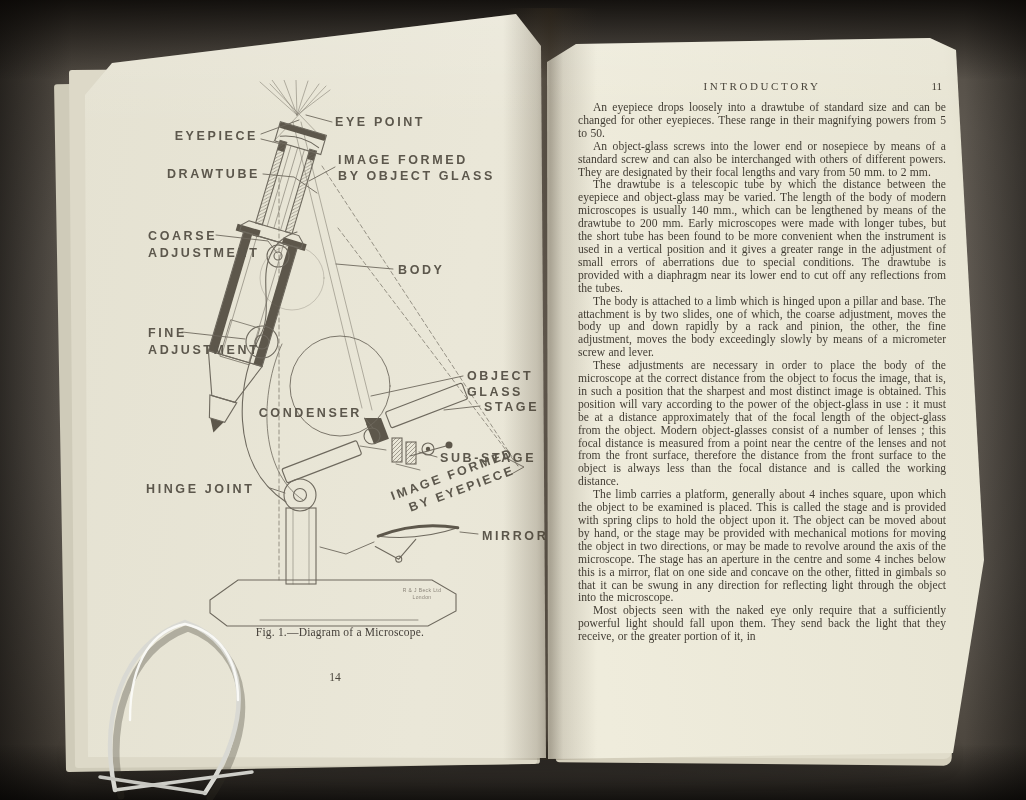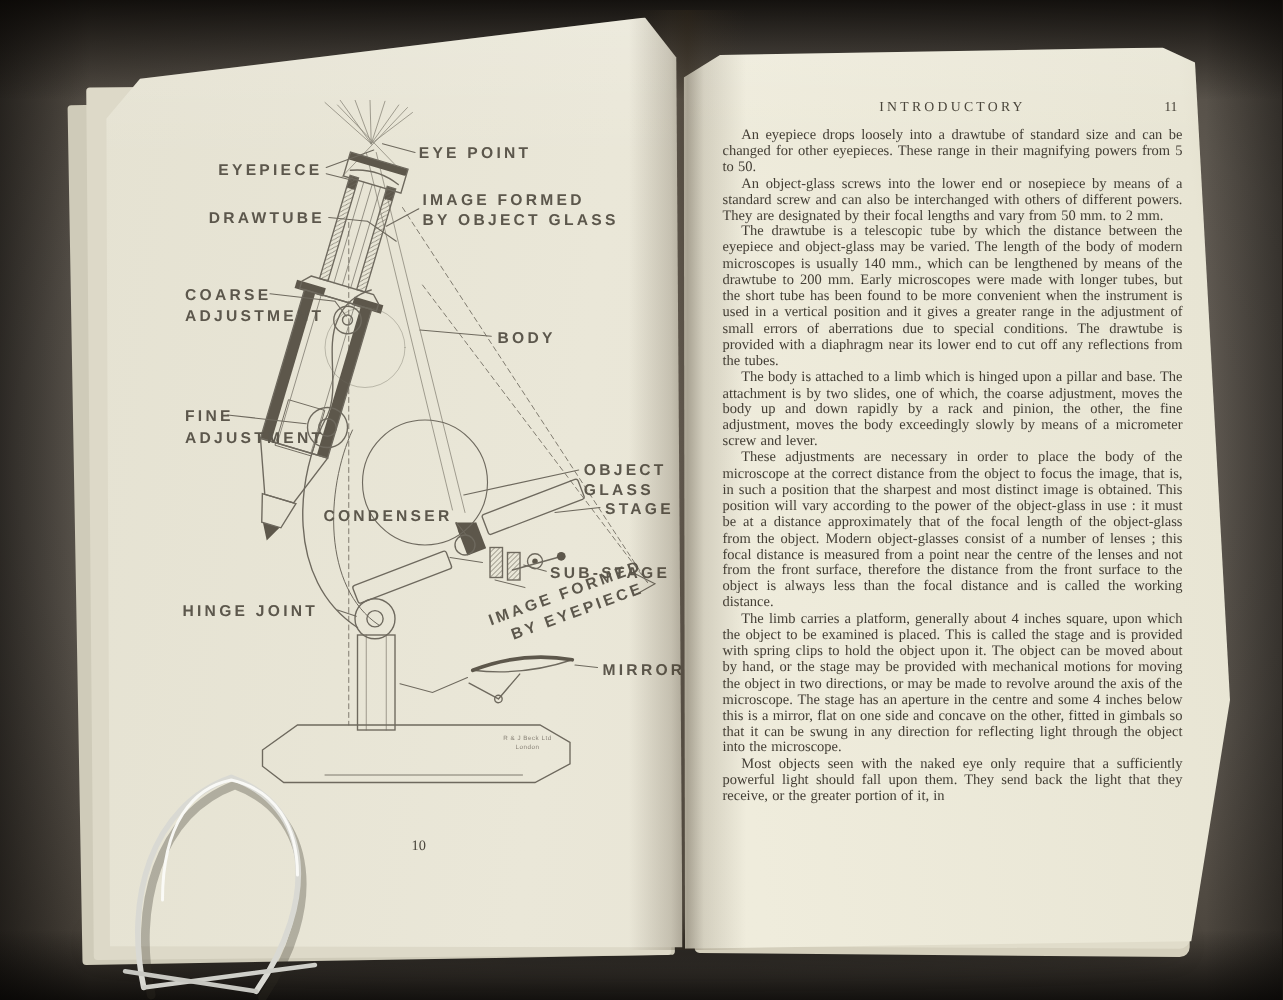--- a/index.html
+++ b/index.html
@@ -213,6 +213,7 @@
     <text class="tiny" x="312" y="519" text-anchor="middle">London</text>
   </svg>
 
+  <div class="caption">Fig. 1.—Diagram of a Microscope.</div>
   <div class="lp-num">10</div>
 
   <div class="rp">

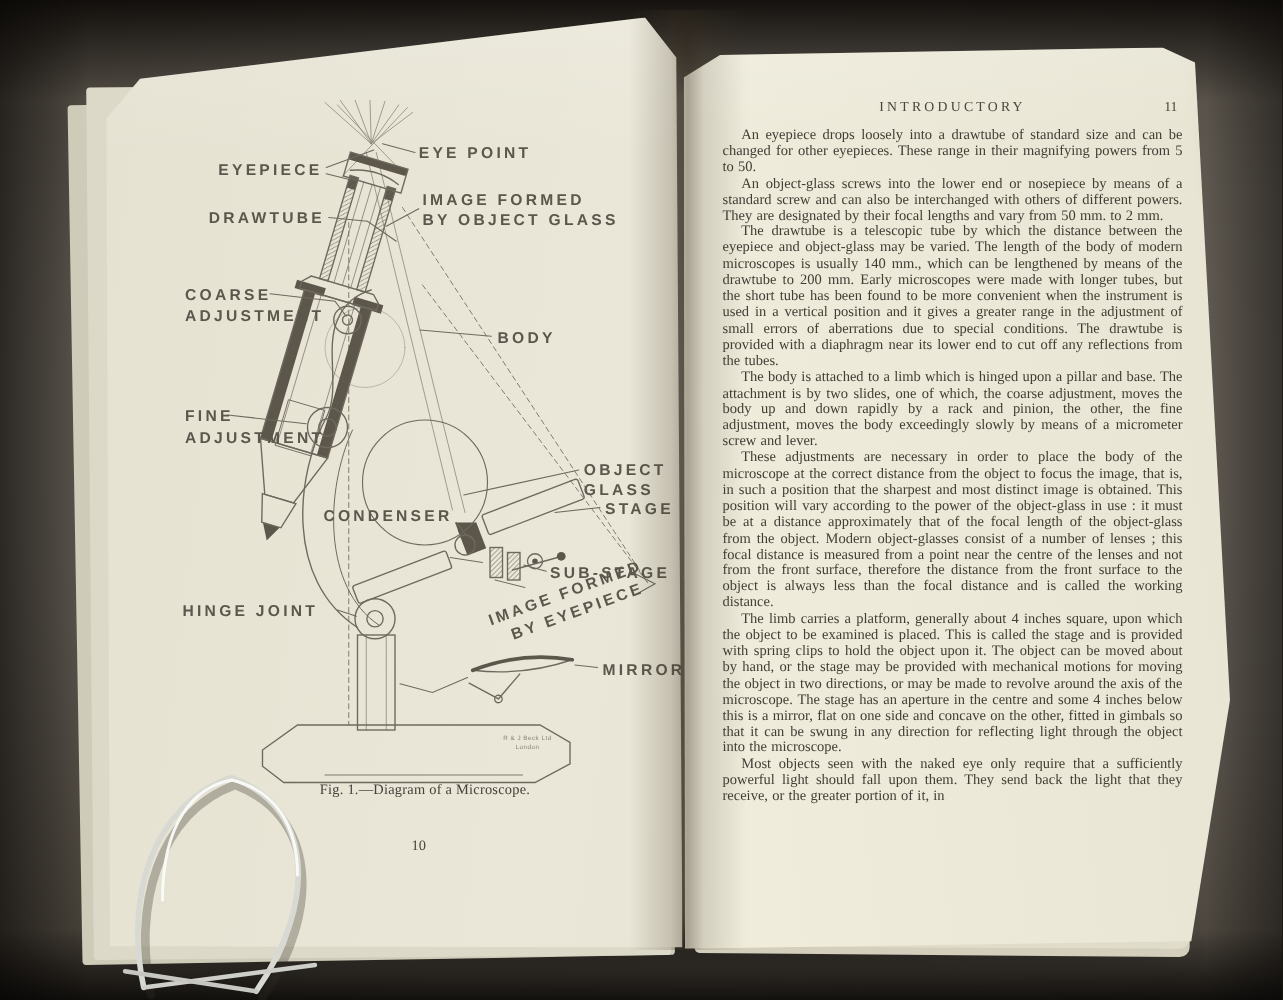--- a/index.html
+++ b/index.html
@@ -214,7 +214,7 @@
   </svg>
 
   <div class="caption">Fig. 1.—Diagram of a Microscope.</div>
-  <div class="lp-num">10</div>
+  <div class="lp-num">14</div>
 
   <div class="rp">
     <div class="rp-head">

